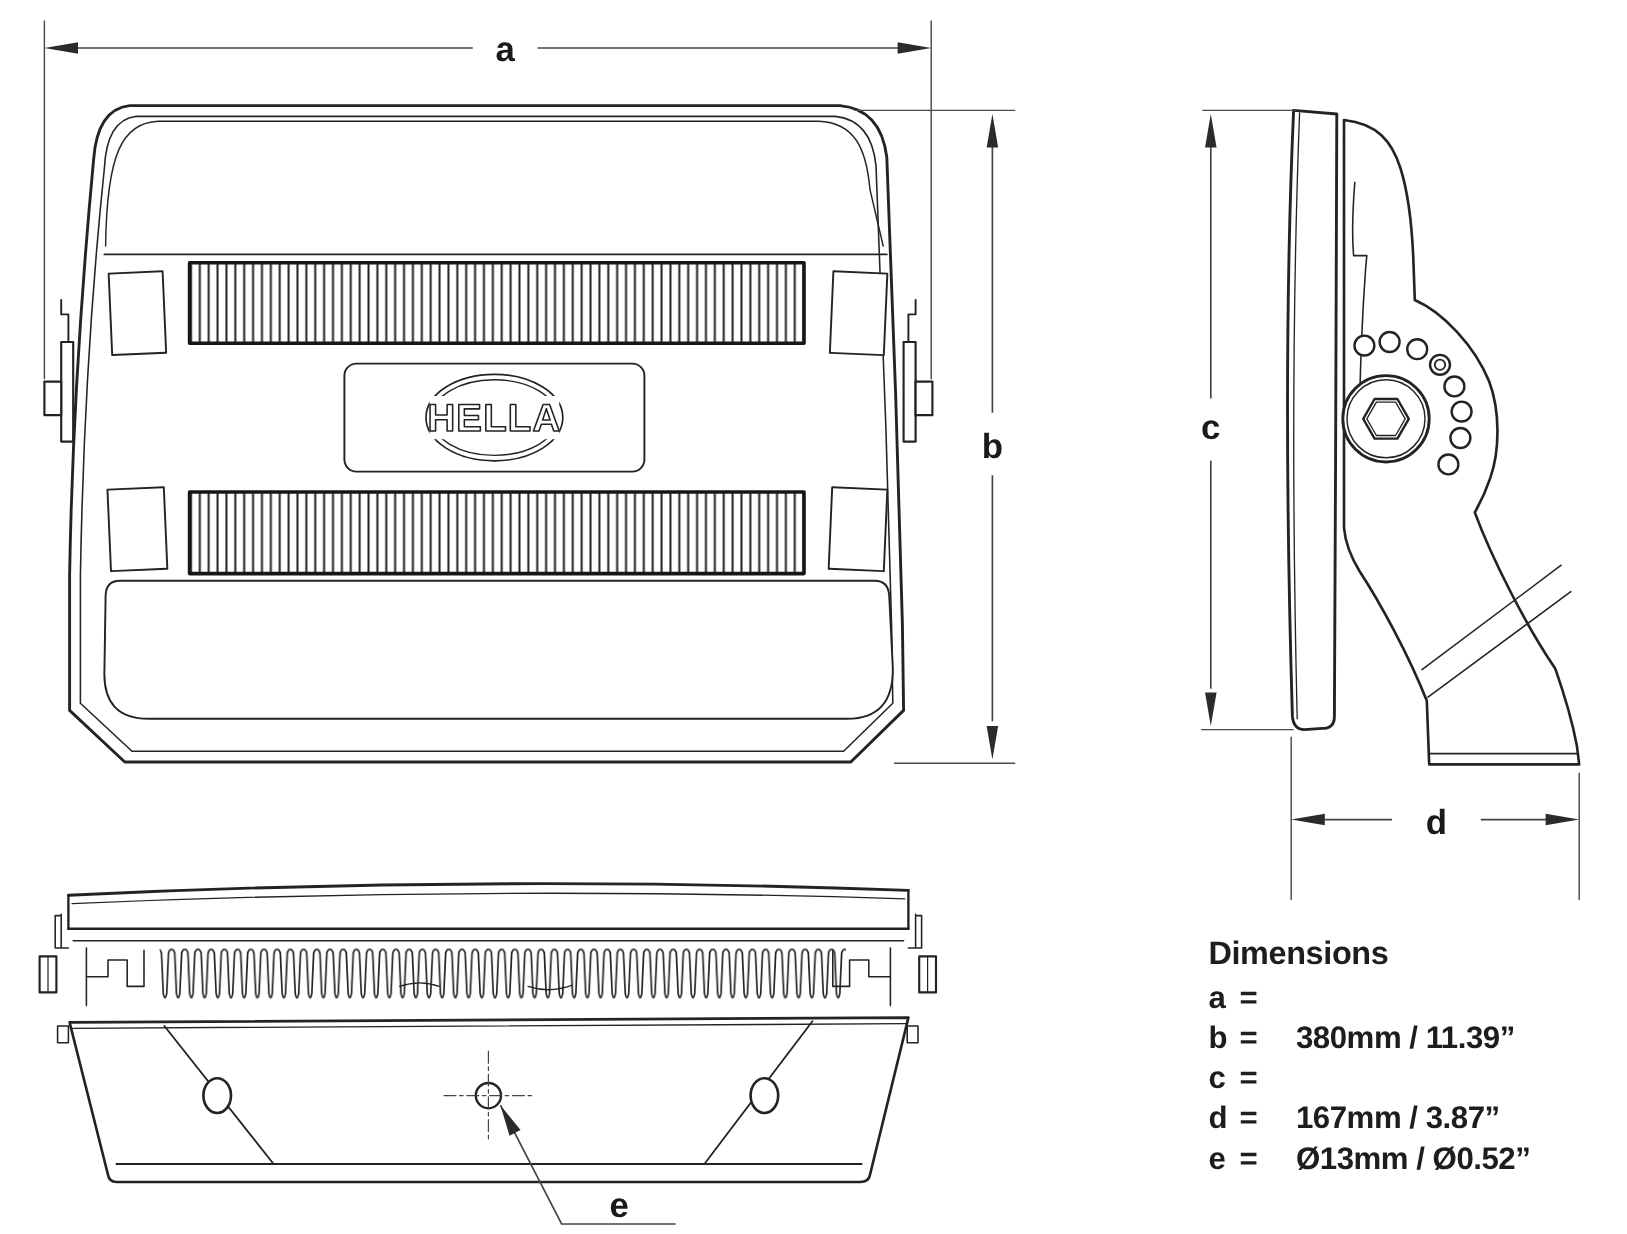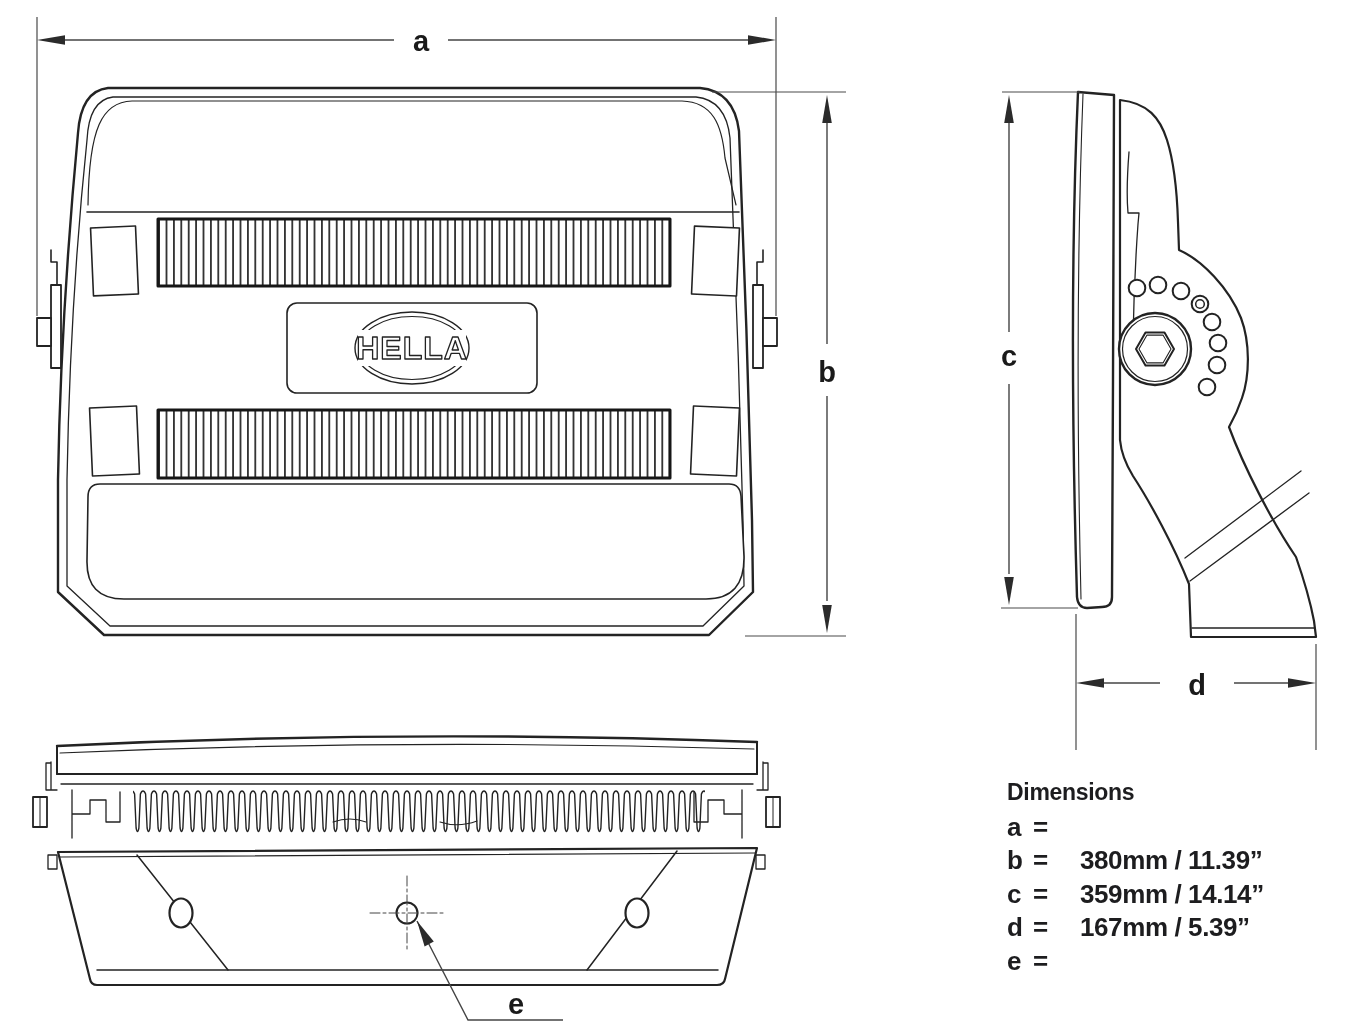--- a/index.html
+++ b/index.html
@@ -11,7 +11,7 @@
   .dim-label{font-size:29px;font-weight:700;fill:#1a1a1a;}
   .hella-text{font-size:32px;font-weight:700;letter-spacing:1px;fill:#ffffff;stroke:#222222;stroke-width:1.3px;}
   .dims-table{position:absolute;left:1007px;top:779px;color:#1d1d1f;}
-  .dims-title{font-size:23px;font-weight:700;letter-spacing:-0.3px;margin:0 0 5px 0;}
+  .dims-title{font-size:27px;font-weight:700;letter-spacing:-0.3px;margin:0 0 5px 0;}
   .dims-row{display:grid;grid-template-columns:26px 47px auto;font-size:26px;font-weight:700;
             line-height:33.4px;letter-spacing:-0.4px;white-space:nowrap;}
 </style>

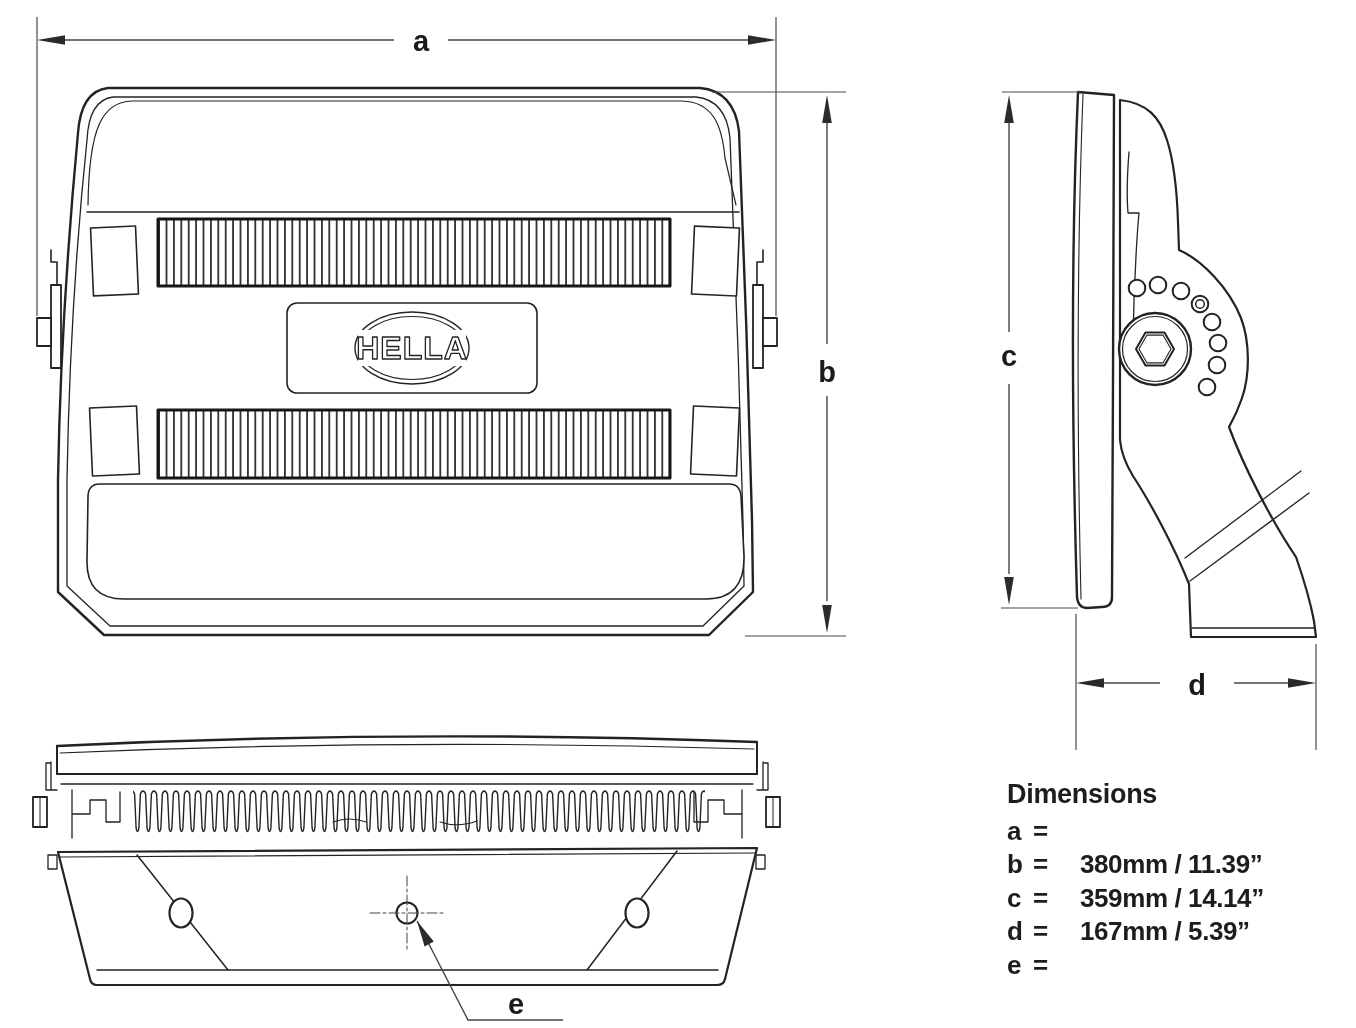--- a/index.html
+++ b/index.html
@@ -182,7 +182,6 @@
     <div class="dims-row">
       <span>c</span>
       <span>=</span>
-      <span>359mm / 14.14”</span>
     </div>
     <div class="dims-row">
       <span>d</span>

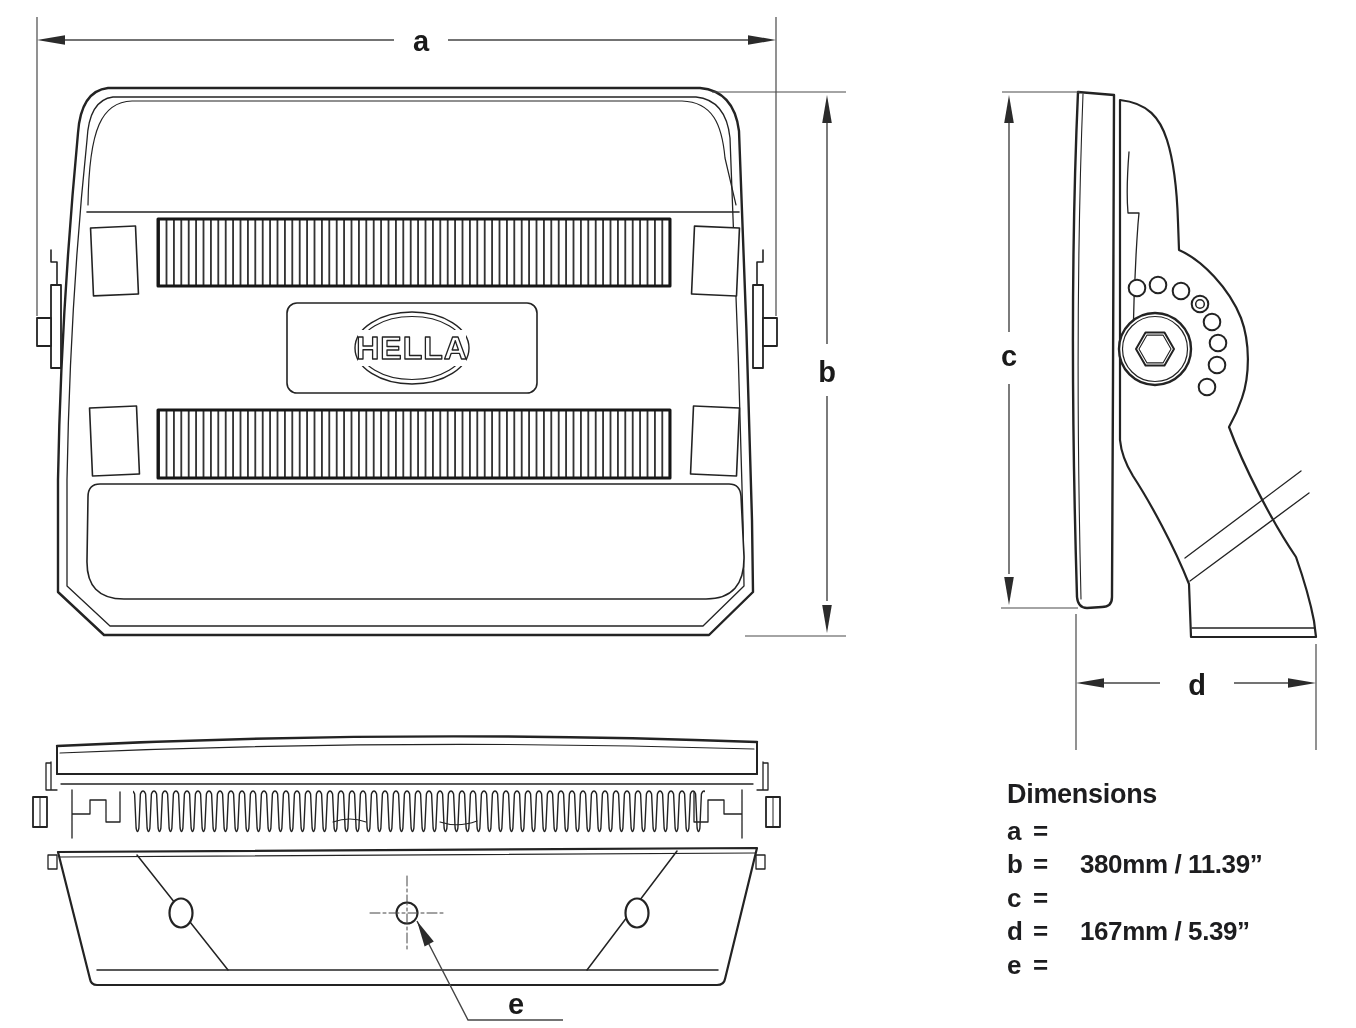--- a/index.html
+++ b/index.html
@@ -186,7 +186,7 @@
     <div class="dims-row">
       <span>d</span>
       <span>=</span>
-      <span>167mm / 5.39”</span>
+      <span>167mm / 3.87”</span>
     </div>
     <div class="dims-row">
       <span>e</span>

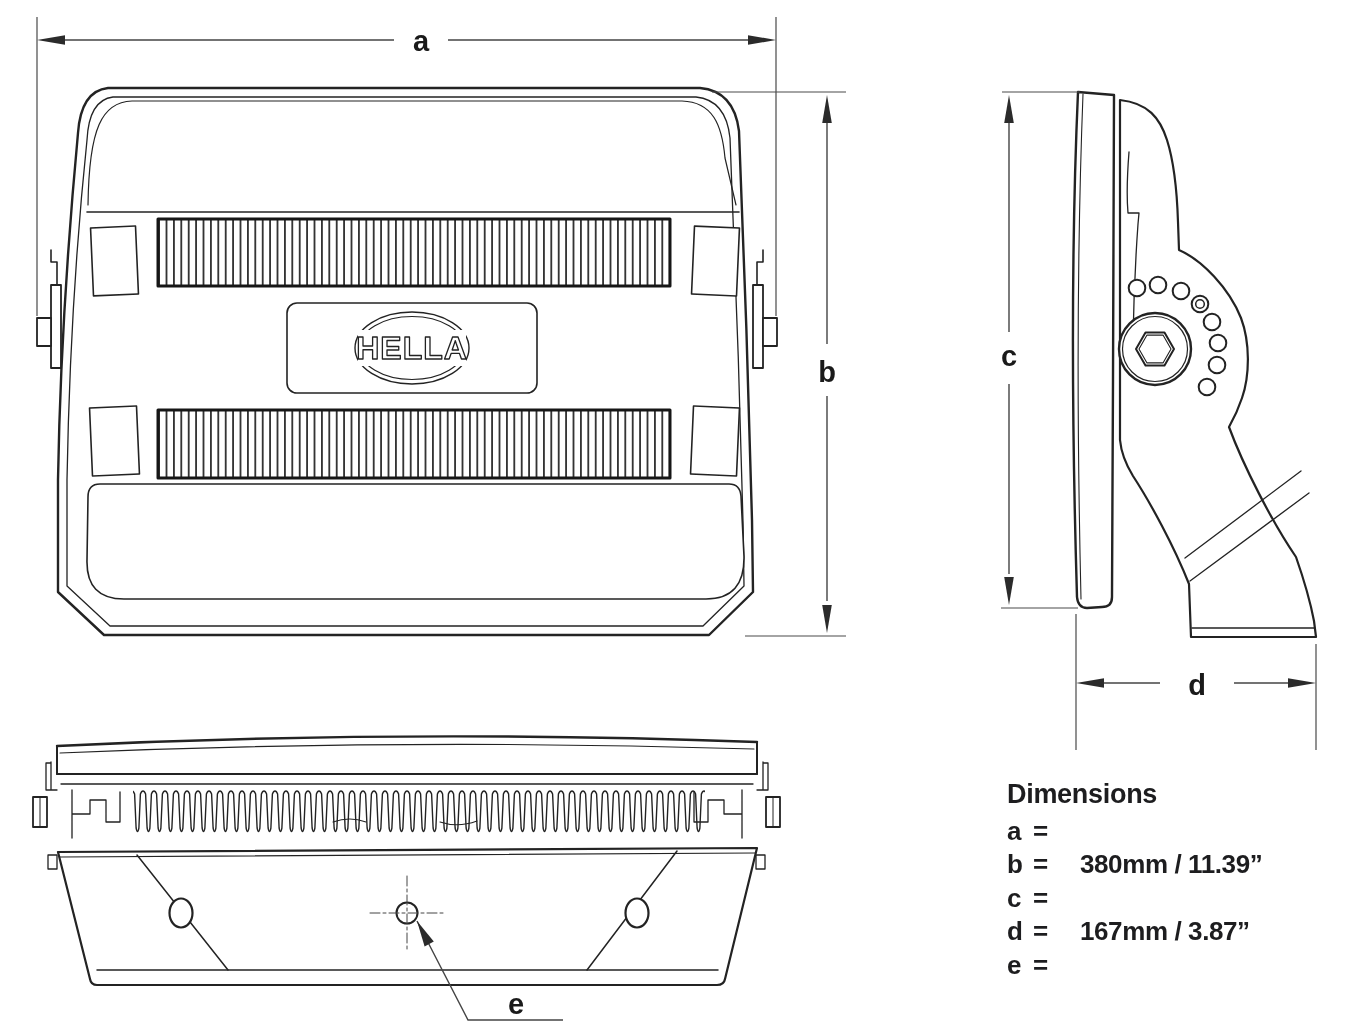--- a/index.html
+++ b/index.html
@@ -191,6 +191,7 @@
     <div class="dims-row">
       <span>e</span>
       <span>=</span>
+      <span>Ø13mm / Ø0.52”</span>
     </div>
   </div>
 

